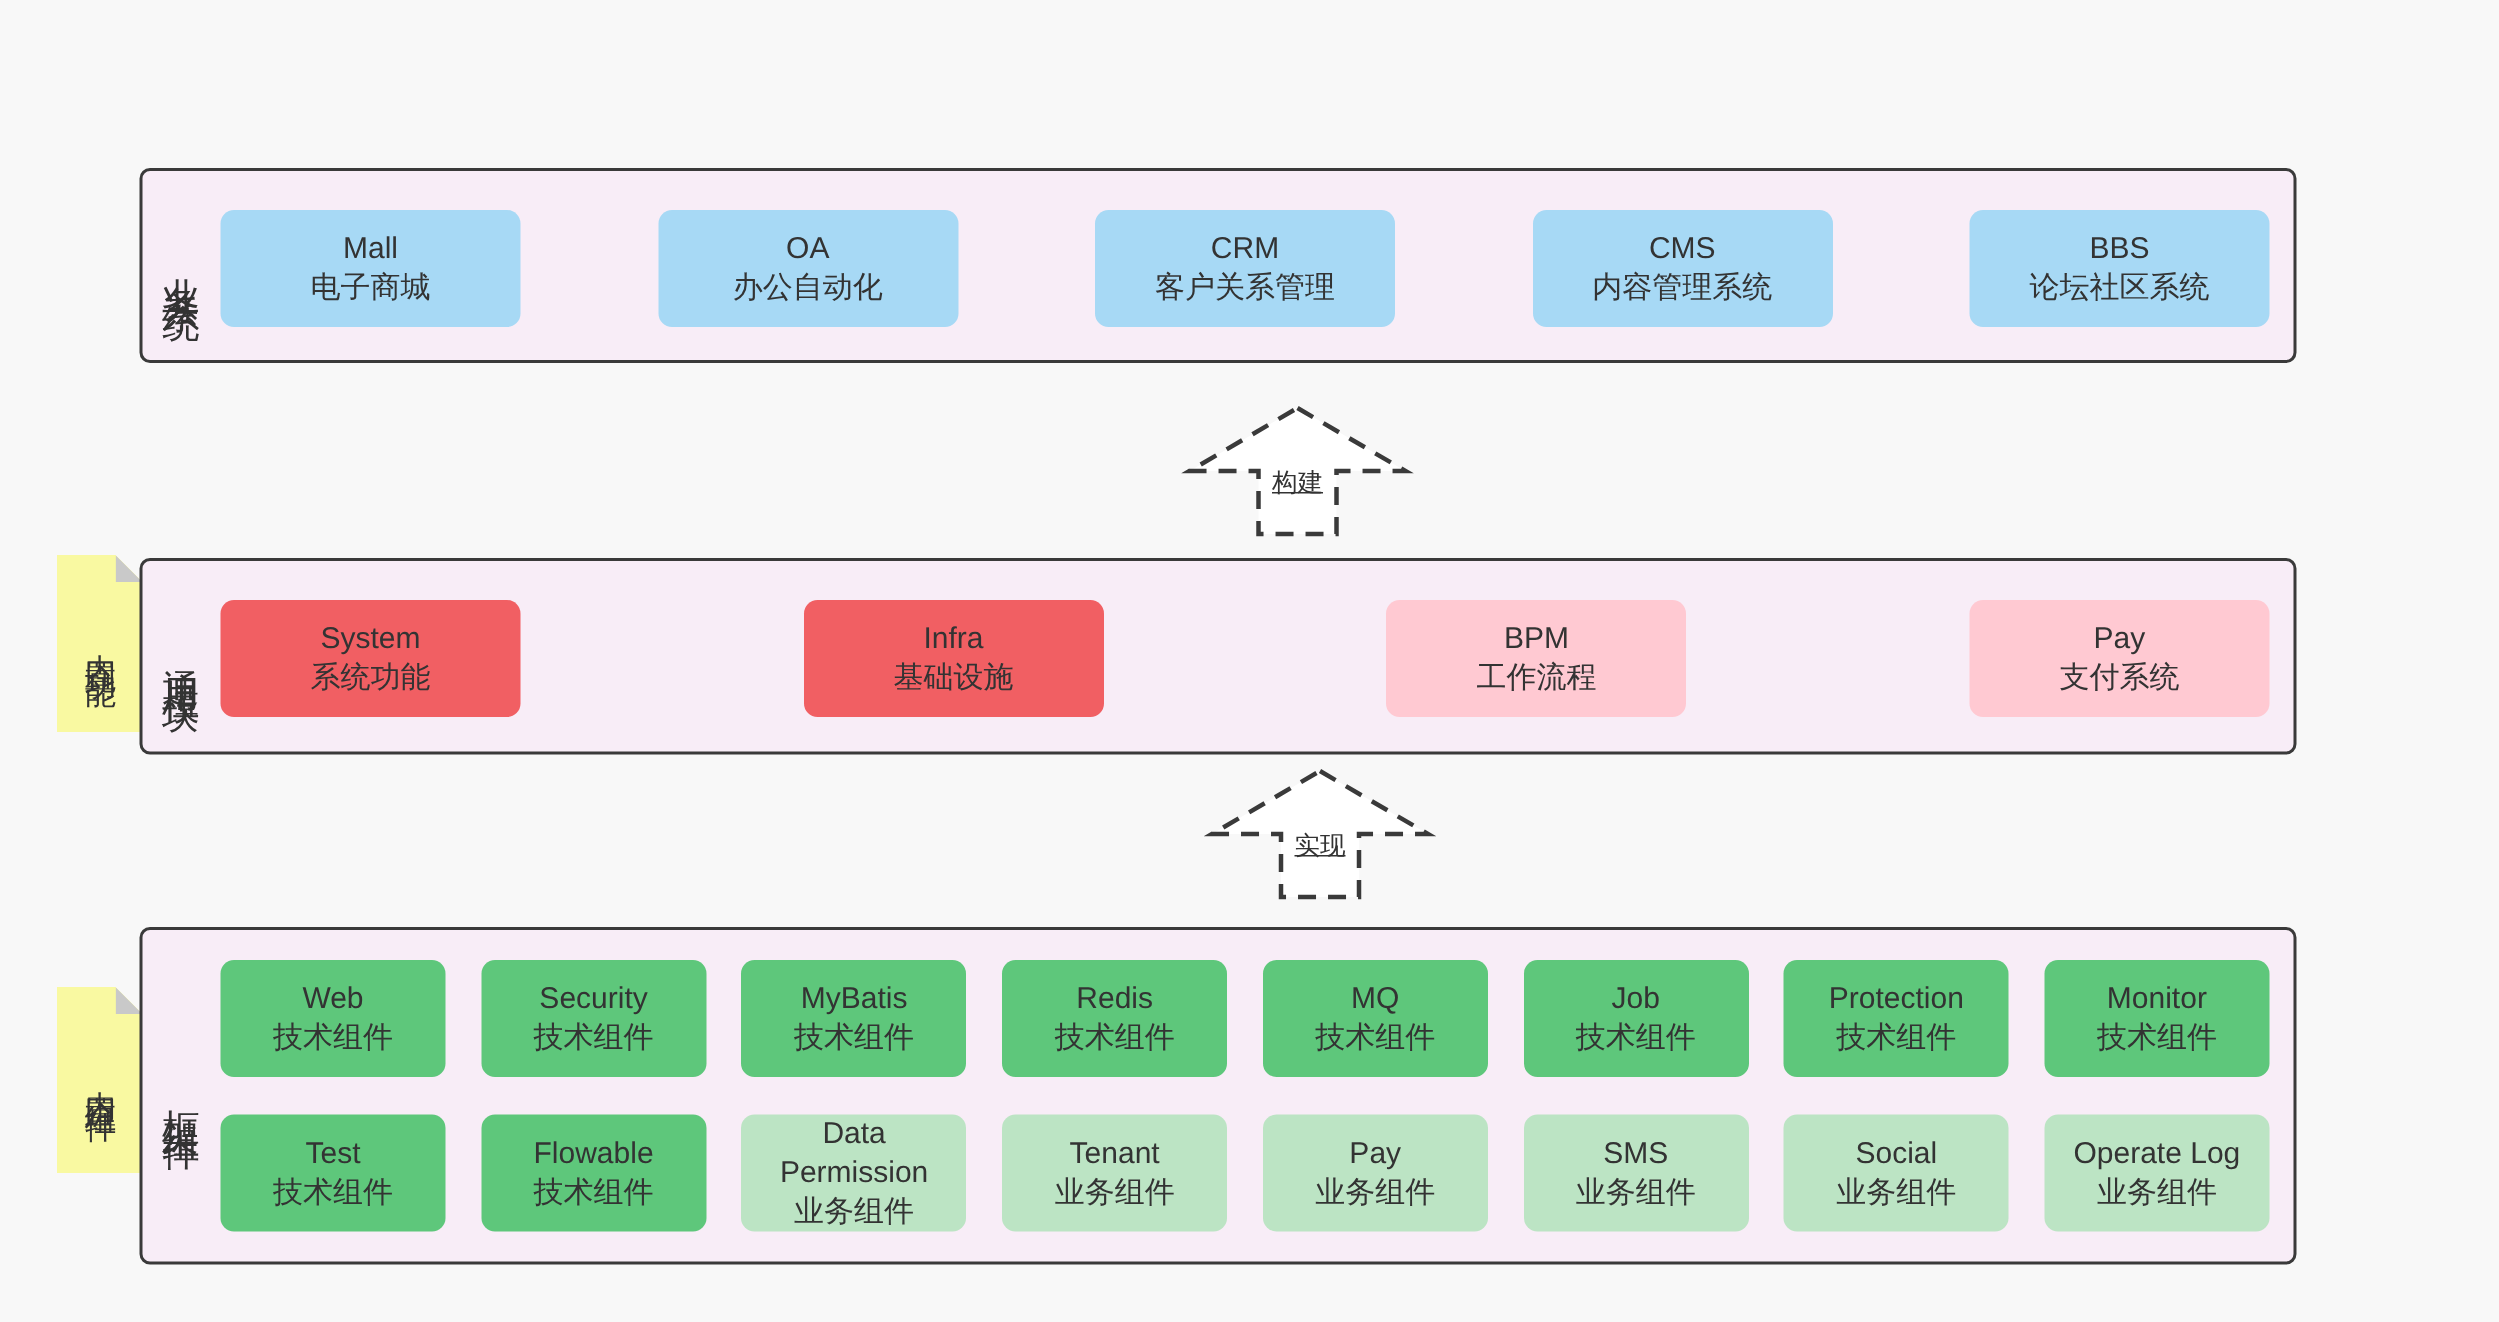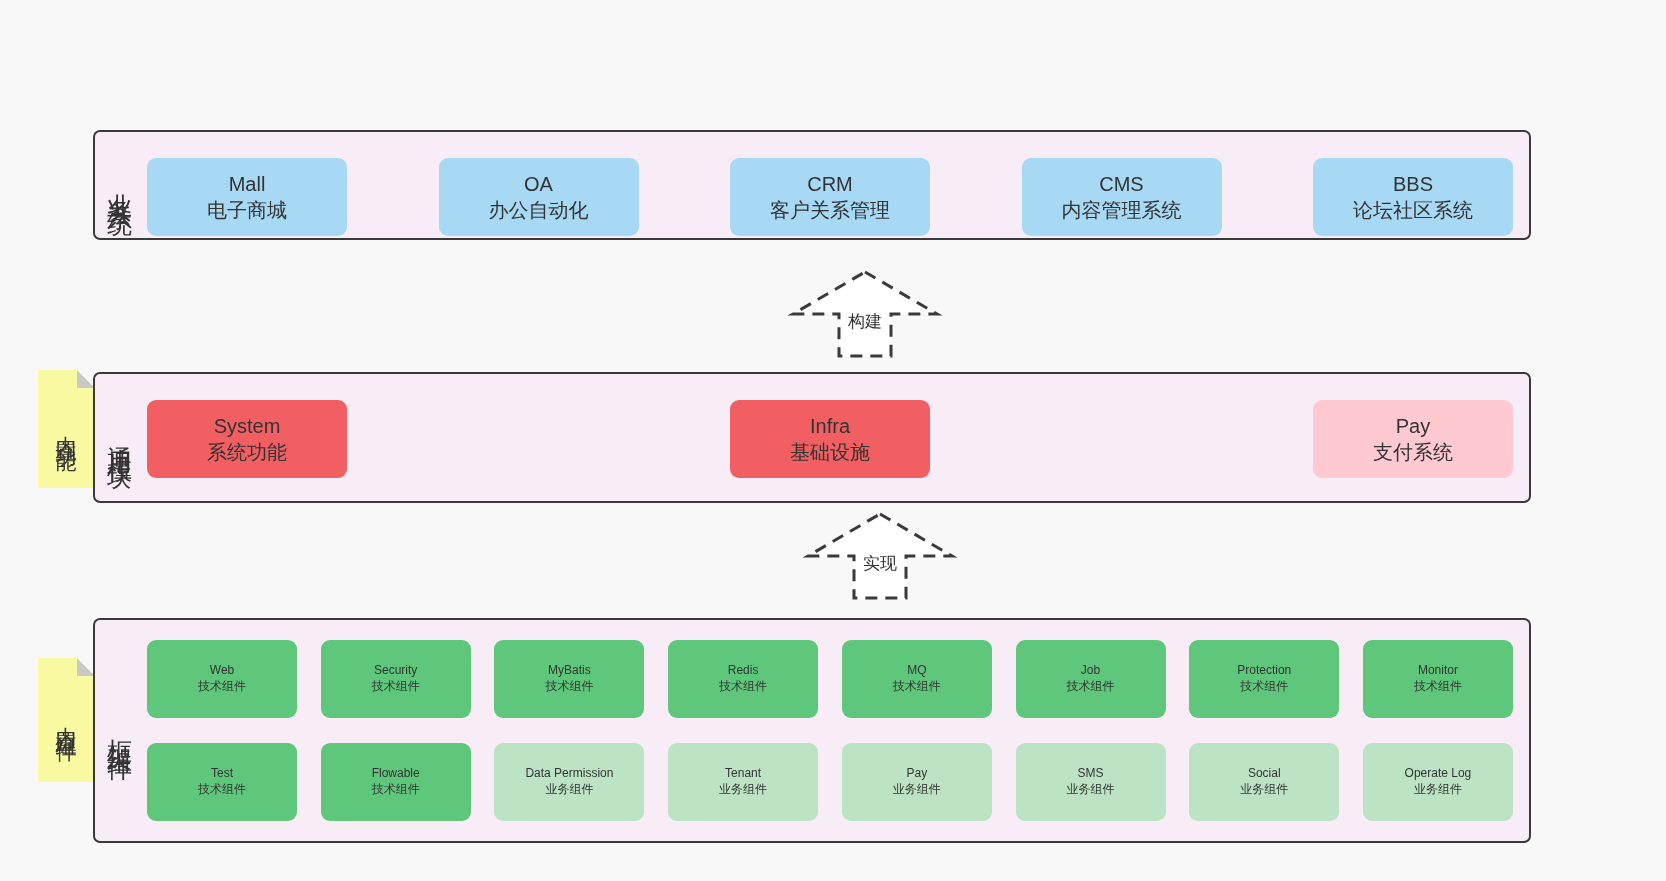--- a/index.html
+++ b/index.html
@@ -64,7 +64,7 @@
 </head>
 <body>
 
-<div class="band" style="top:130px;height:110px">
+<div class="band" style="top:112px;height:130px">
   <div class="band-label">业务系统</div>
   <div class="cells cells-wide" style="top:26px">
     <div class="cell t-blue">

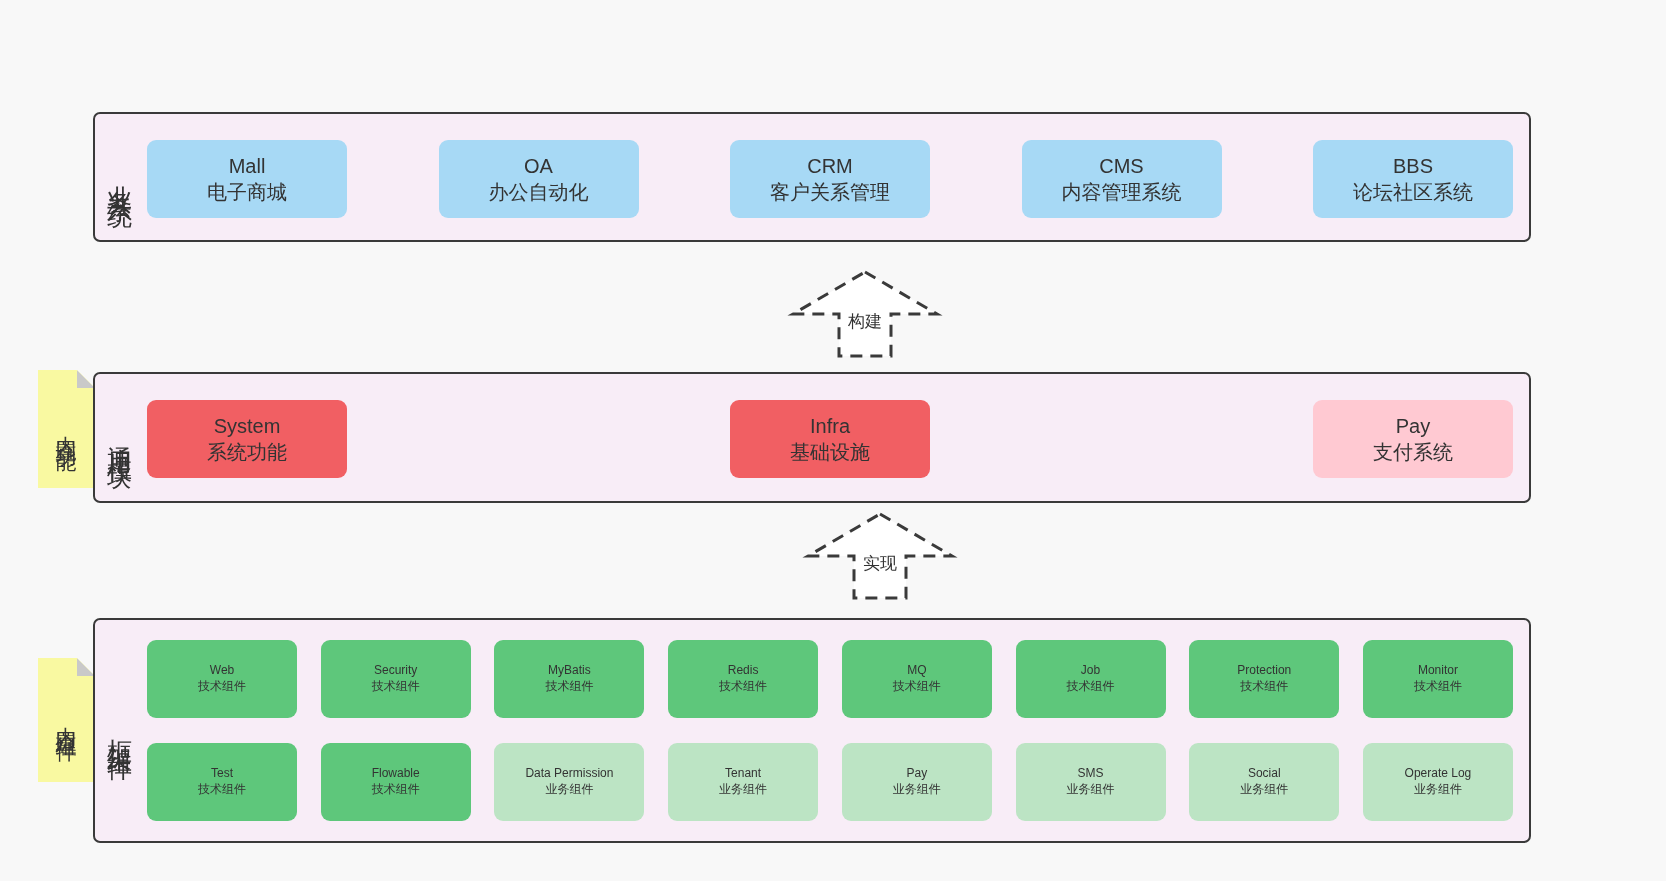--- a/index.html
+++ b/index.html
@@ -58,7 +58,7 @@
   .arrow-label{
     position:absolute;left:50%;top:42px;transform:translateX(-50%);
     background:var(--arrow-fill,#fff);padding:0 3px;
-    font-size:17px;white-space:nowrap;
+    font-size:17px;white-space:nowrap;text-decoration:underline;
   }
 </style>
 </head>

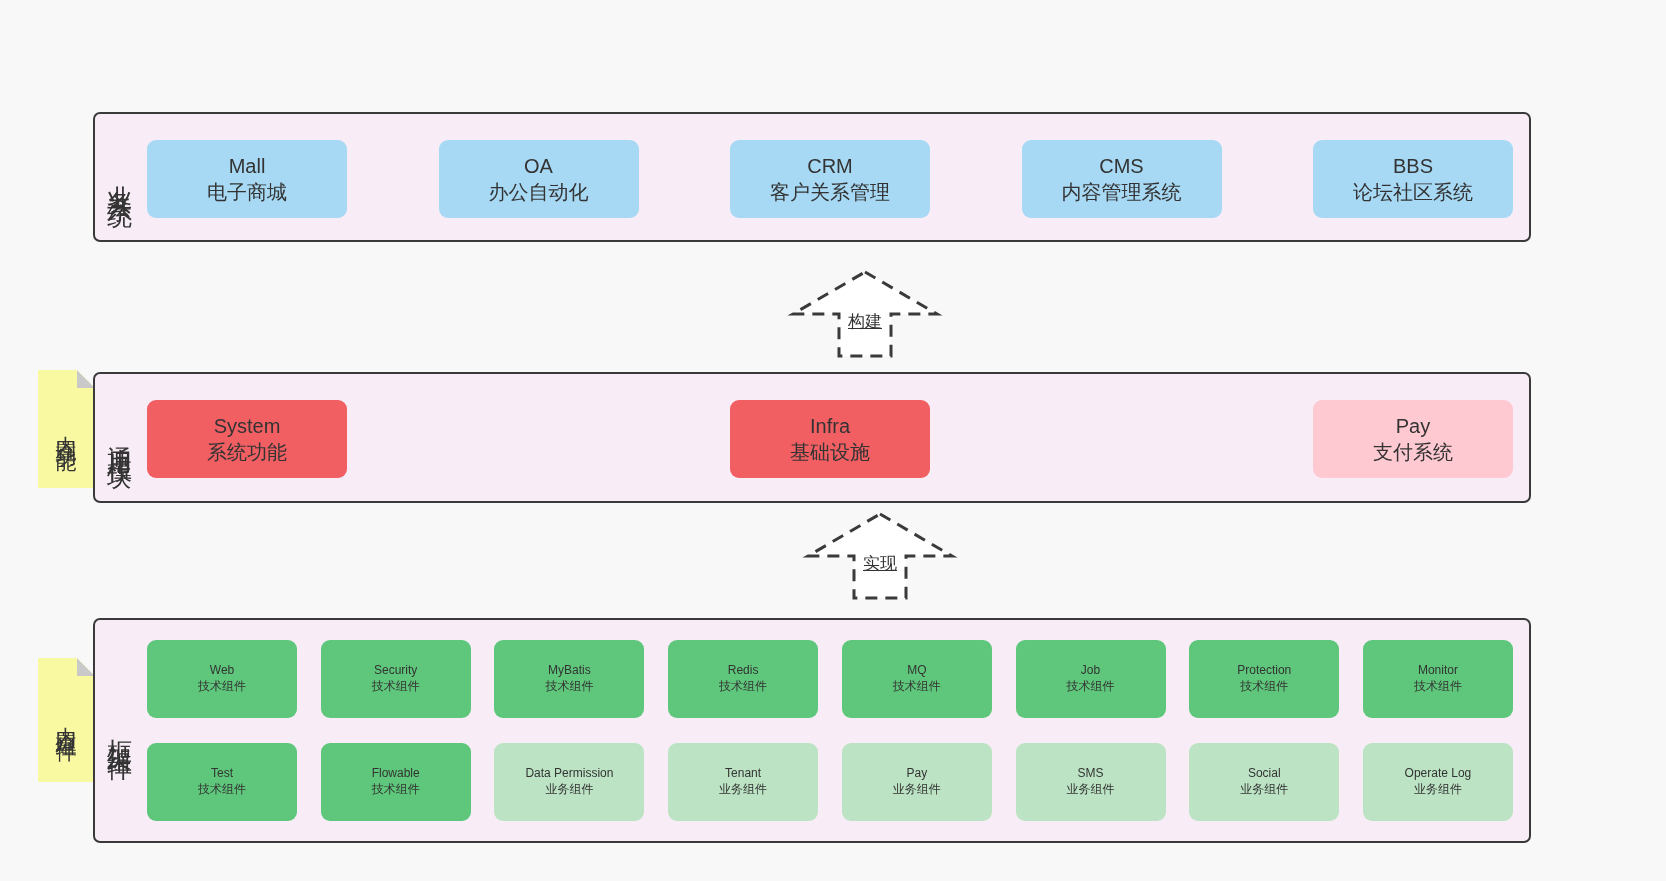--- a/index.html
+++ b/index.html
@@ -114,6 +114,10 @@
       <div>基础设施</div>
     </div>
     <div class="cell t-pink">
+      <div>BPM</div>
+      <div>工作流程</div>
+    </div>
+    <div class="cell t-pink">
       <div>Pay</div>
       <div>支付系统</div>
     </div>

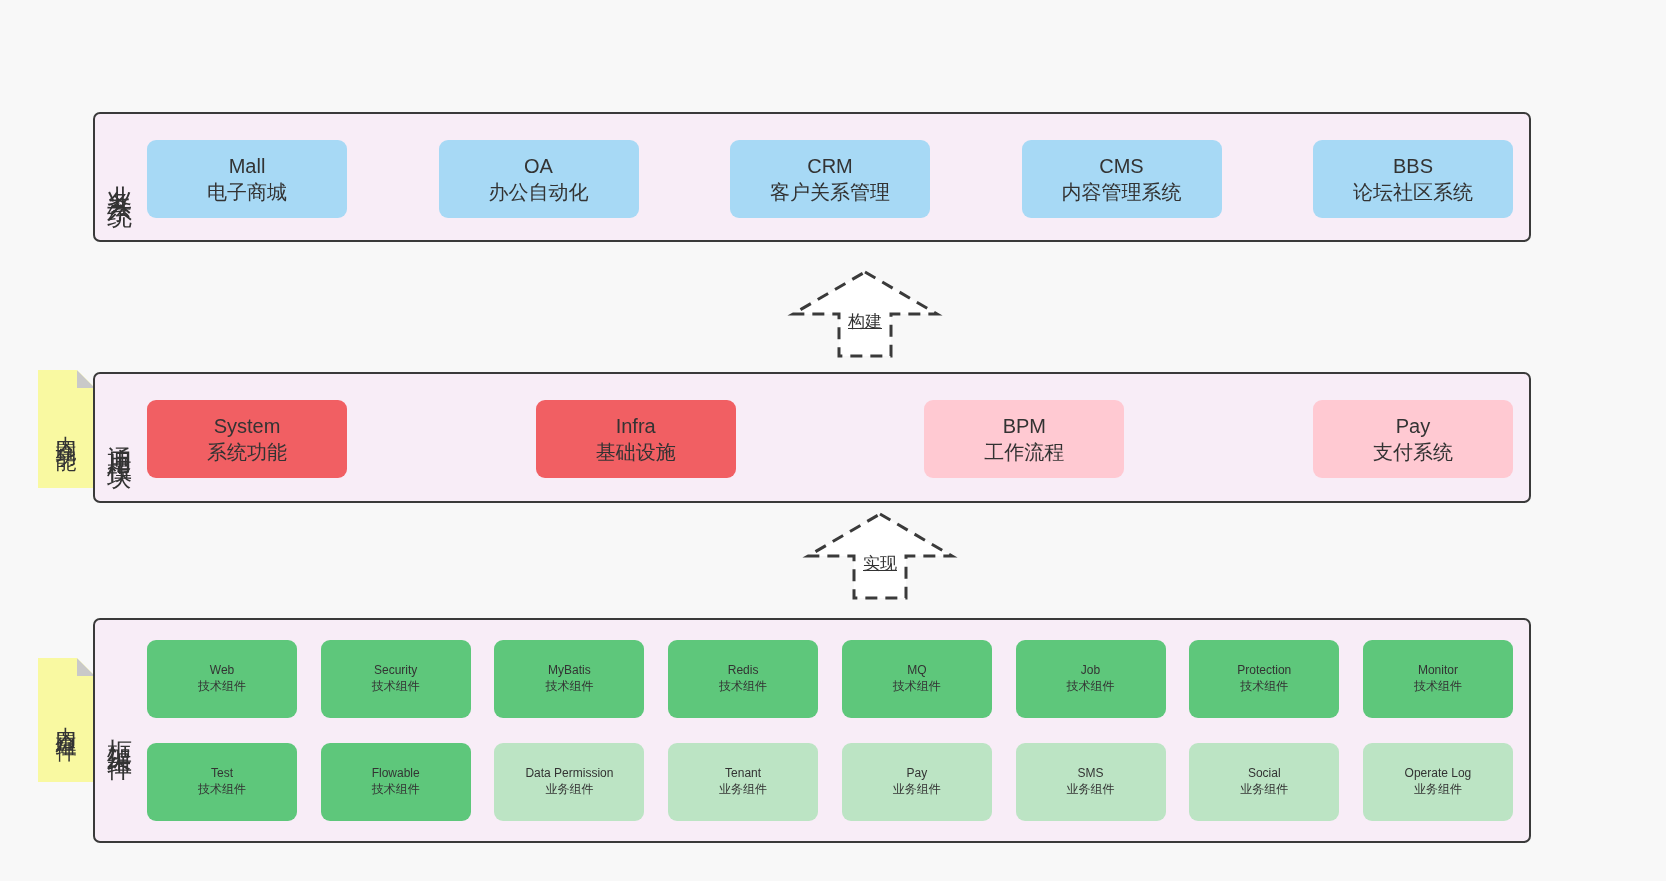--- a/index.html
+++ b/index.html
@@ -32,7 +32,7 @@
     text-align:center;line-height:1.3;
   }
   .cells-wide .cell{width:200px;height:78px;font-size:20px}
-  .cells-narrow .cell{width:150px;height:78px;font-size:12px}
+  .cells-narrow .cell{width:150px;height:78px;font-size:20px}
   .t-blue{background:var(--blue,#a7d9f5)}
   .t-red{background:var(--red,#f15f63)}
   .t-pink{background:var(--pink,#ffc9d2)}

